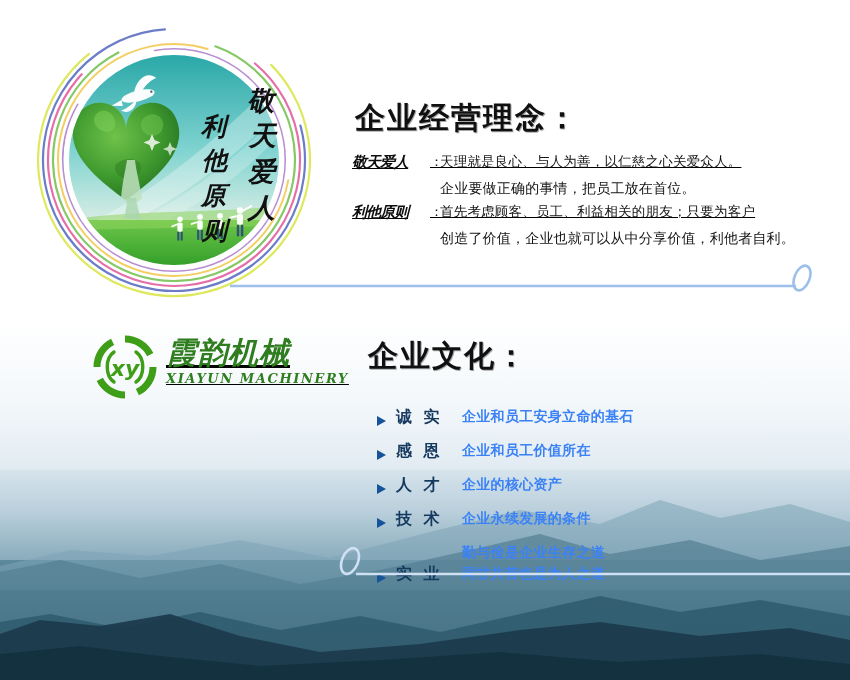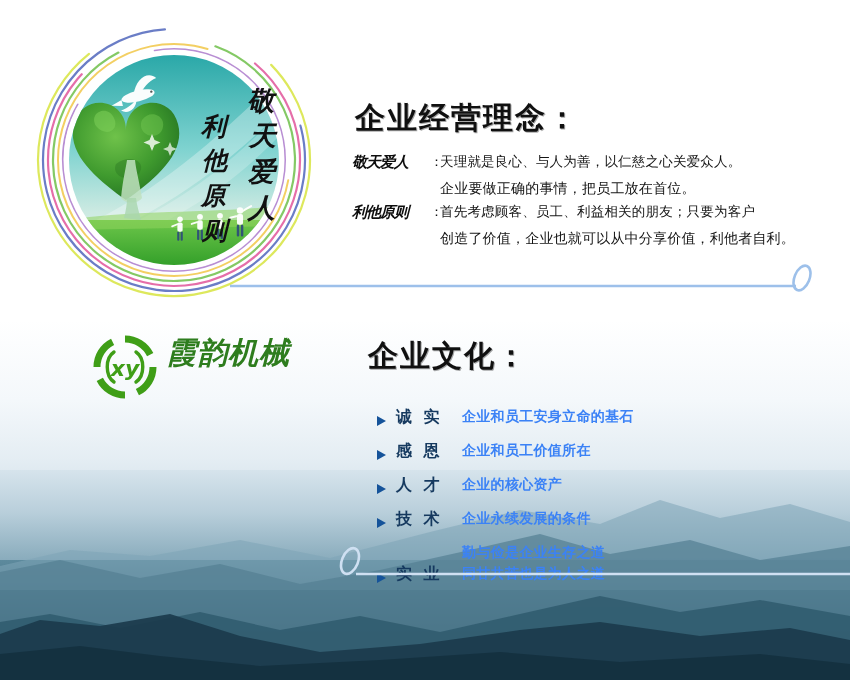--- a/index.html
+++ b/index.html
@@ -42,7 +42,7 @@
 
   
   .phil{position:absolute;left:352px;top:150px;width:470px;}
-  .phil-row{display:flex;align-items:center;margin-bottom:2px;}
+  .phil-row{display:flex;align-items:center;margin-bottom:2px;text-decoration:underline;}
   .phil-label{
     flex:0 0 auto;width:78px;
     font-family:"DejaVu Serif","Liberation Serif",serif;

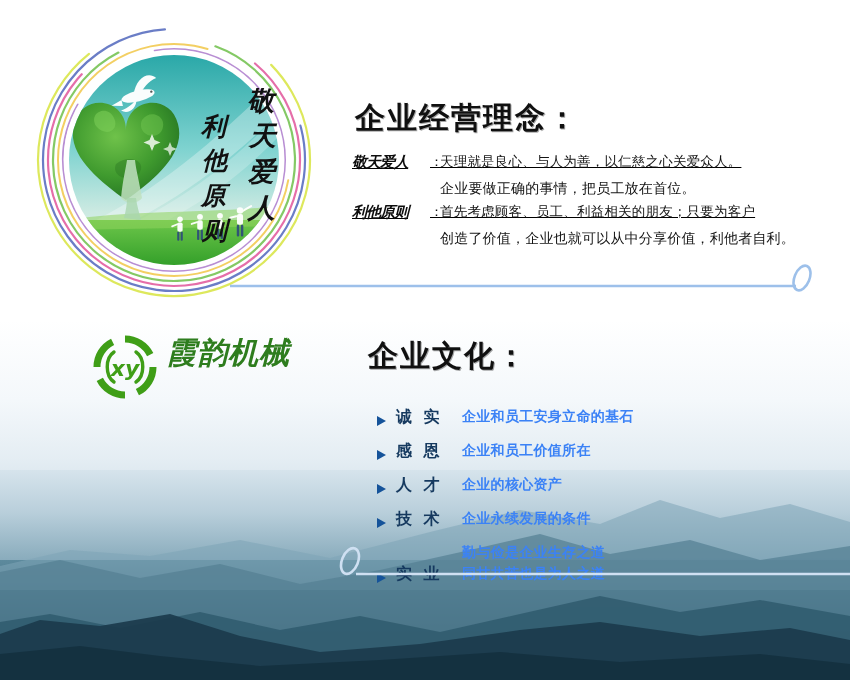--- a/index.html
+++ b/index.html
@@ -63,7 +63,7 @@
   .brand{position:absolute;left:92px;top:334px;width:240px;height:66px;display:flex;align-items:flex-start;}
   .brand-mark{flex:0 0 auto;width:66px;height:66px;}
   .brand-mark svg{display:block;}
-  .brand-words{flex:1 1 auto;margin-left:8px;padding-top:2px;}
+  .brand-words{flex:1 1 auto;margin-left:8px;padding-top:2px;text-decoration:underline;}
   .brand-cn{
     font-family:"DejaVu Sans","Liberation Sans",sans-serif;
     font-weight:bold;font-style:italic;font-size:30px;color:#2e7d1e;

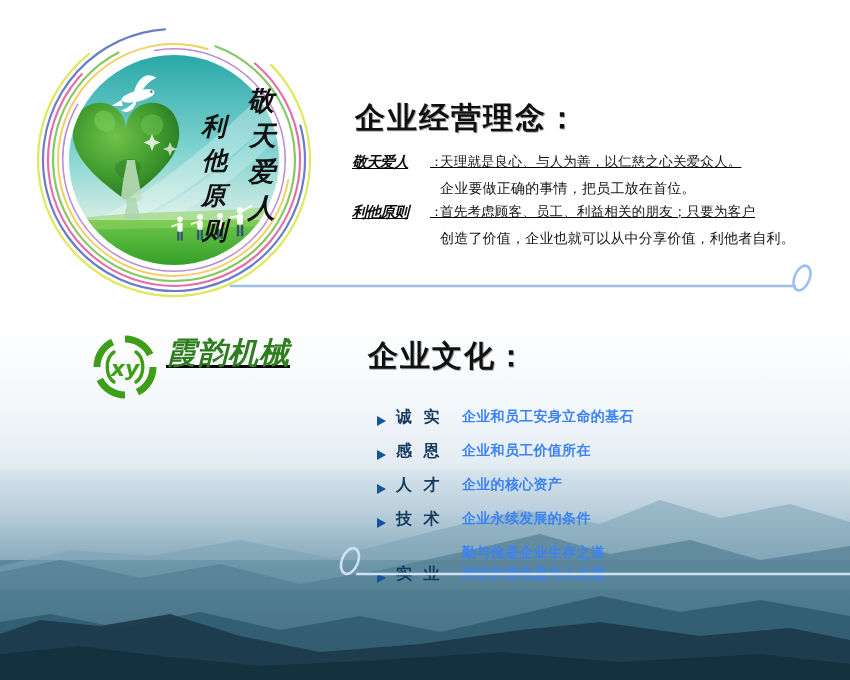--- a/index.html
+++ b/index.html
@@ -279,6 +279,7 @@
     </div>
     <div class="brand-words">
       <div class="brand-cn">霞韵机械</div>
+      <div class="brand-en">XIAYUN MACHINERY</div>
     </div>
   </div>
 

